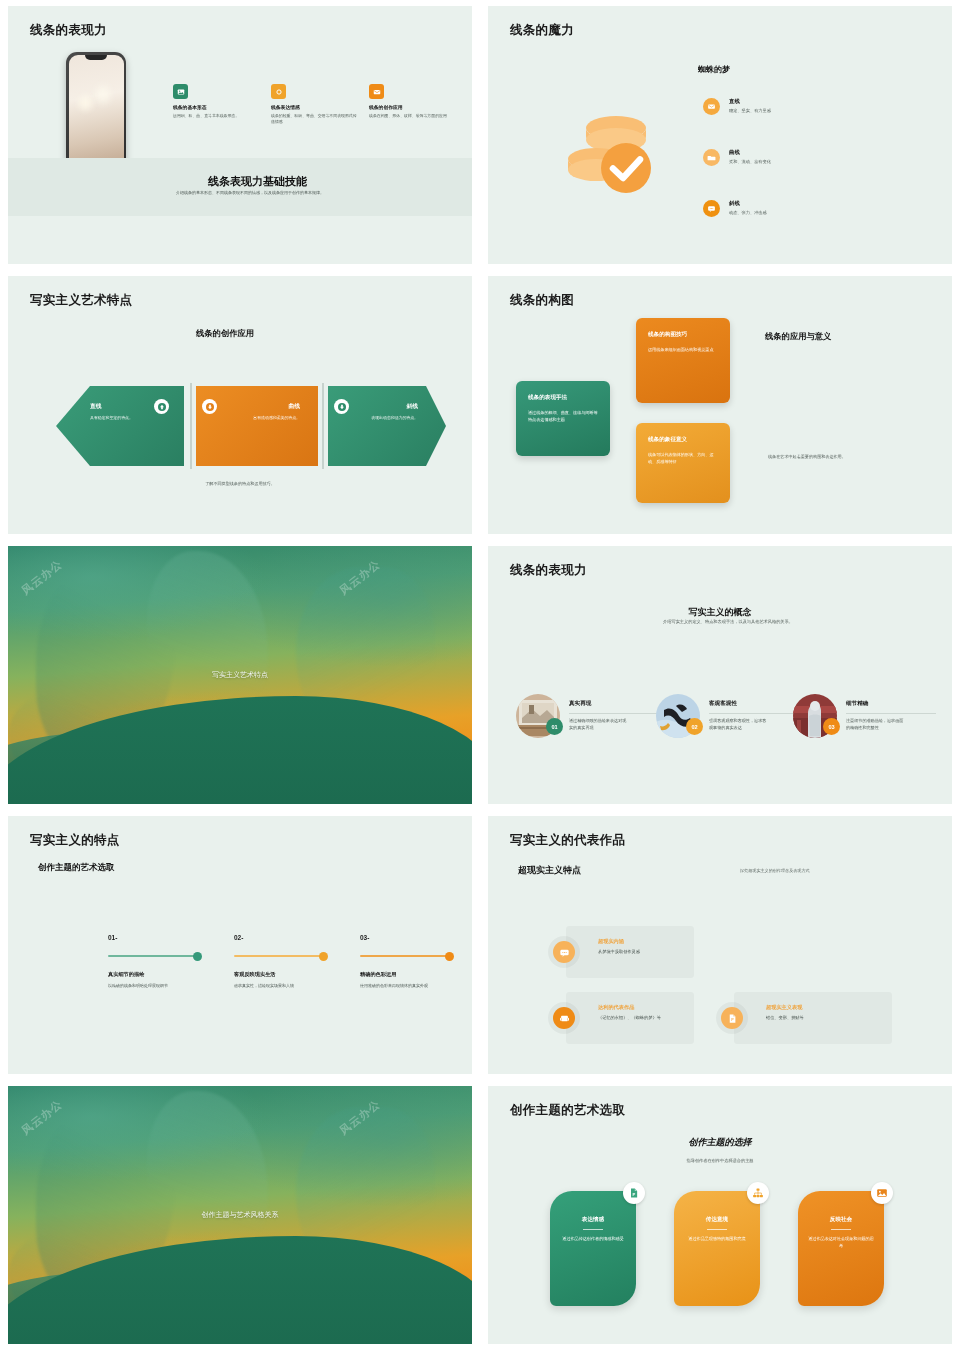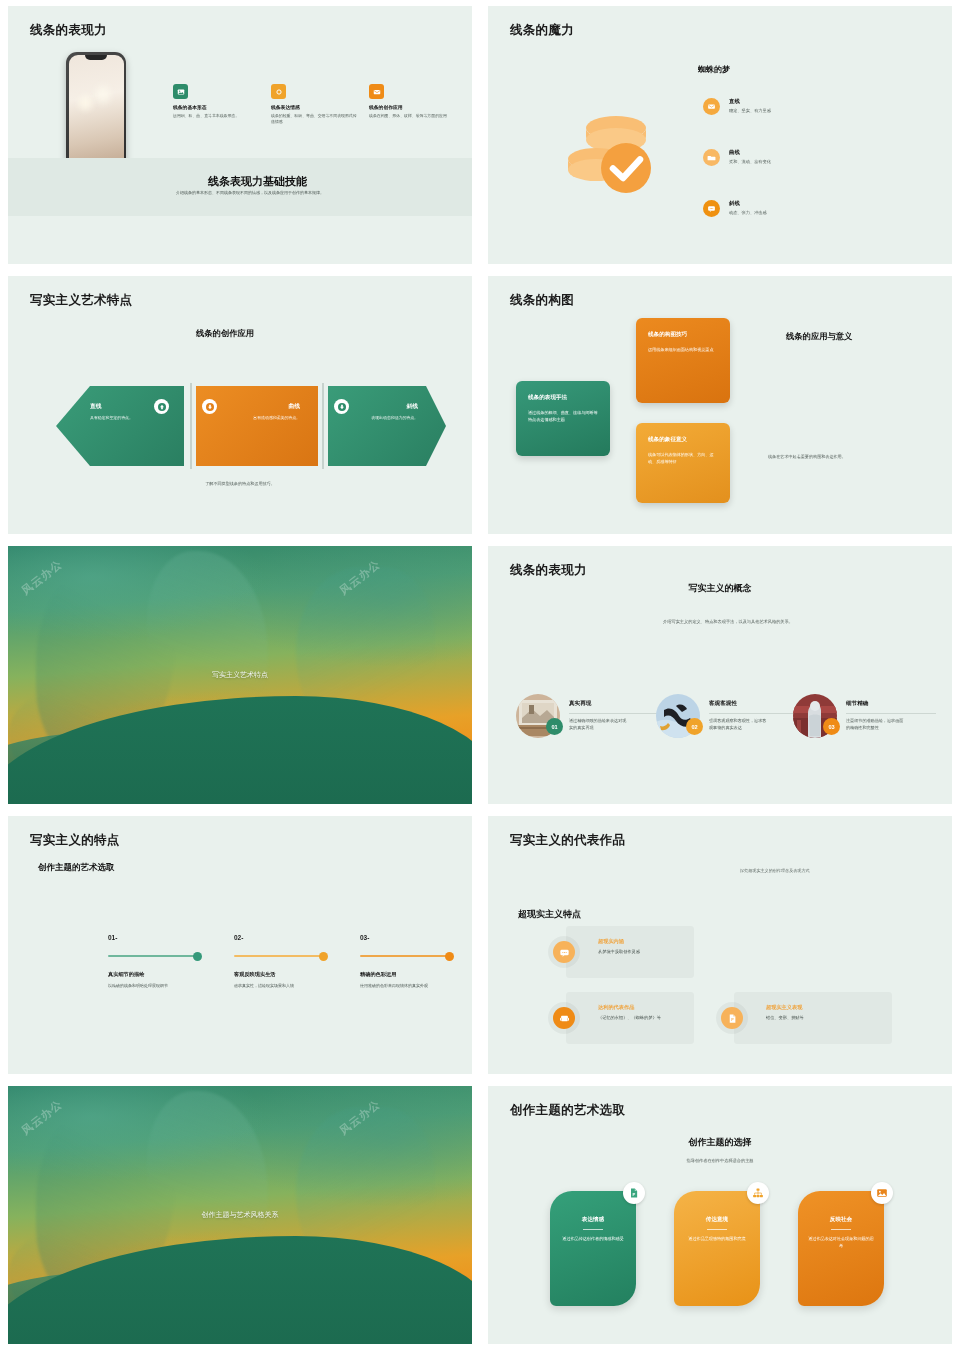--- a/index.html
+++ b/index.html
@@ -50,7 +50,7 @@
   .s4-card{position:absolute;border-radius:6px;box-sizing:border-box;padding:13px 12px;color:#fff;box-shadow:0 3px 7px rgba(0,0,0,.16);}
   .s4-card .t{font-size:5.6px;font-weight:bold;margin-bottom:8px;}
   .s4-card .d{font-size:4.1px;line-height:1.65;}
-  .s4-h{position:absolute;left:757px;top:55px;font-size:8.3px;font-weight:bold;color:#141414;margin-left:21px;}
+  .s4-h{position:absolute;left:757px;top:55px;font-size:8.3px;font-weight:bold;color:#141414;}
   .s4-p{position:absolute;left:760px;top:178px;width:185px;font-size:4.1px;color:#4e5955;}
 
   

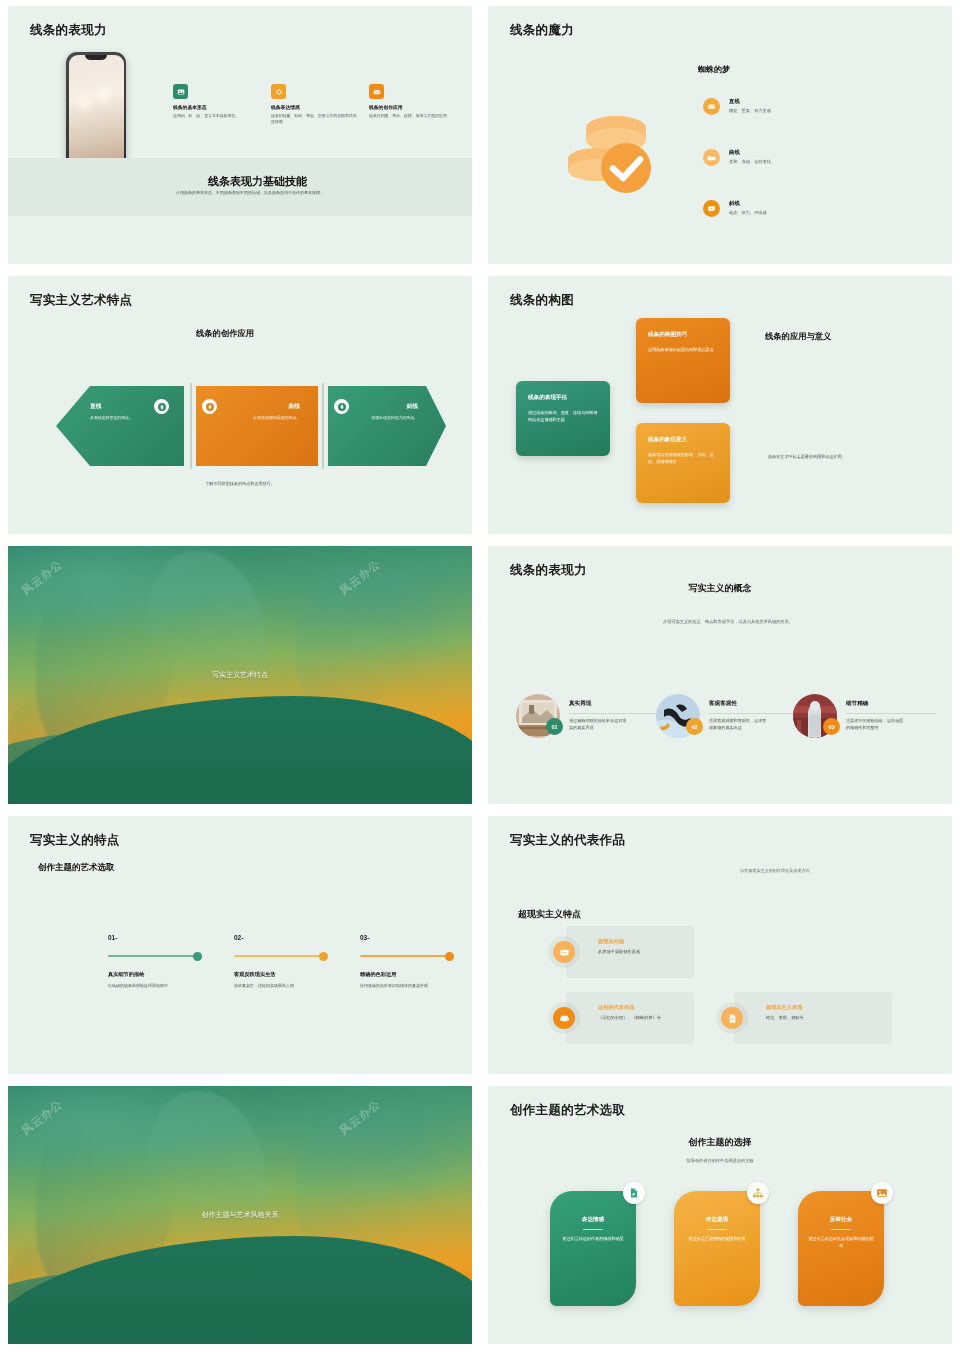--- a/index.html
+++ b/index.html
@@ -70,7 +70,7 @@
   .hero-s{position:absolute;left:0;right:0;top:124px;text-align:center;font-size:7px;color:#f2f7f4;text-shadow:0 1px 2px rgba(0,0,0,.28);}
 
   
-  .s6-h{position:absolute;left:0;right:0;top:36px;text-align:center;font-size:9px;font-weight:bold;color:#141414;}
+  .s6-h{position:absolute;left:0;right:0;top:60px;text-align:center;font-size:9px;font-weight:bold;color:#141414;}
   .s6-p{position:absolute;left:120px;width:240px;top:72px;text-align:center;font-size:4.2px;line-height:1.7;color:#4e5955;}
   .s6-item{position:absolute;top:148px;width:148px;}
   .s6-ph{position:absolute;left:0;top:0;width:44px;height:44px;border-radius:50%;overflow:hidden;}

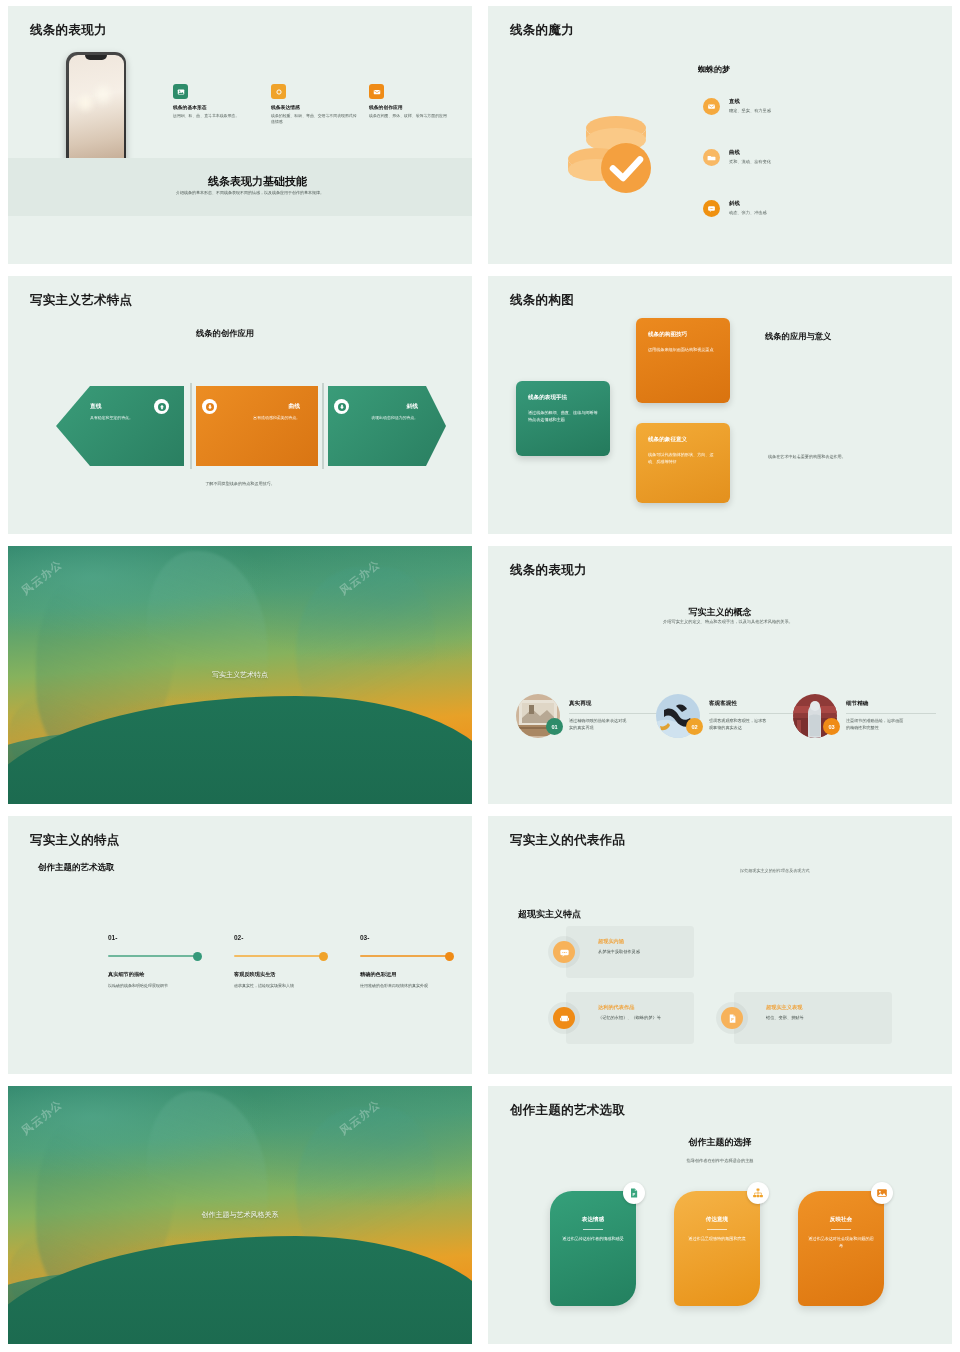--- a/index.html
+++ b/index.html
@@ -89,7 +89,7 @@
   .s7-d{margin-top:5px;font-size:4px;line-height:1.6;color:#4e5955;}
 
   
-  .s8-h{position:absolute;left:30px;top:48px;font-size:9px;font-weight:bold;color:#141414;margin-top:44px;}
+  .s8-h{position:absolute;left:30px;top:48px;font-size:9px;font-weight:bold;color:#141414;}
   .s8-p{position:absolute;left:252px;top:52px;font-size:4.1px;color:#5d6763;}
   .s8-blk{position:absolute;}
   .s8-panel{position:absolute;left:18px;top:0;height:52px;border-radius:3px;background:rgba(0,0,0,.035);}

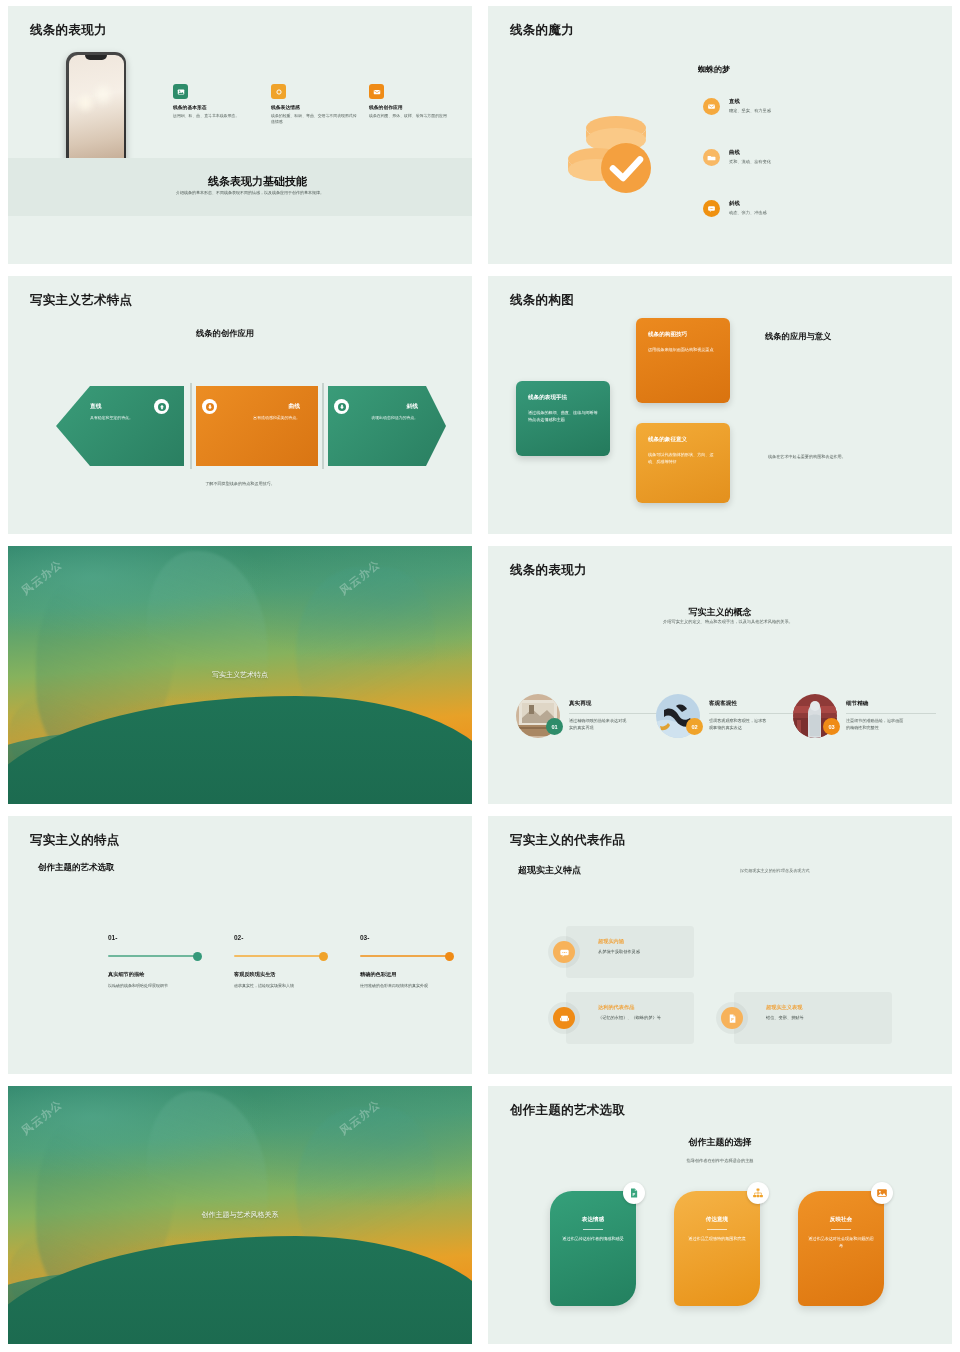--- a/index.html
+++ b/index.html
@@ -99,7 +99,7 @@
   .s8-d{position:absolute;left:50px;top:23px;width:92px;font-size:4.2px;line-height:1.6;color:#3f4a46;}
 
   
-  .s10-h{position:absolute;left:0;right:0;top:50px;text-align:center;font-size:9px;font-weight:bold;color:#141414;}
+  .s10-h{position:absolute;left:0;right:0;top:50px;text-align:center;font-size:9px;font-weight:bold;color:#141414;font-style:italic;}
   .s10-p{position:absolute;left:0;right:0;top:72px;text-align:center;font-size:4.2px;color:#4e5955;}
   .s10-card{position:absolute;top:105px;width:86px;height:115px;border-radius:22px 6px 22px 6px;color:#fff;
      box-shadow:0 3px 8px rgba(0,0,0,.14);box-sizing:border-box;padding:25px 10px 0;text-align:center;}

